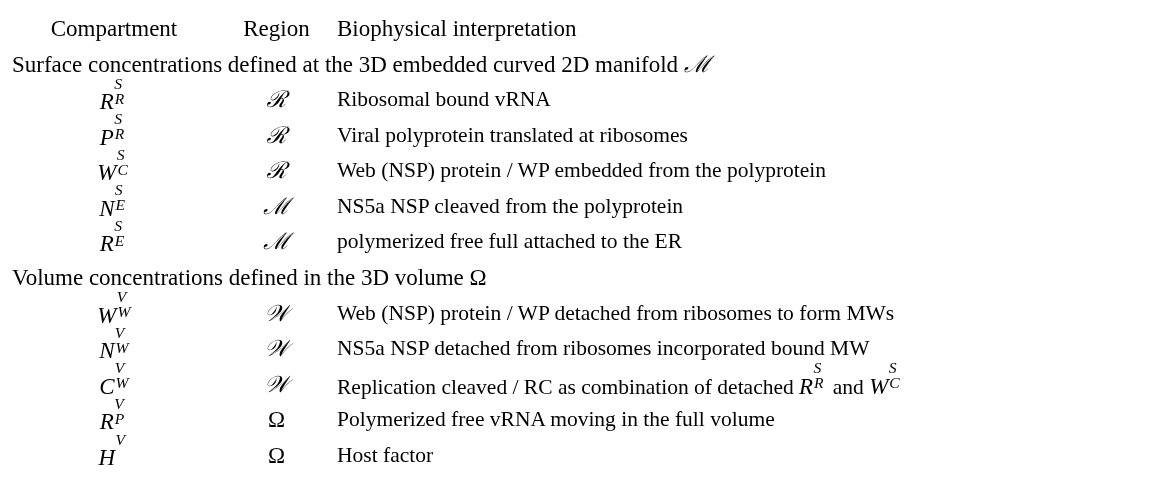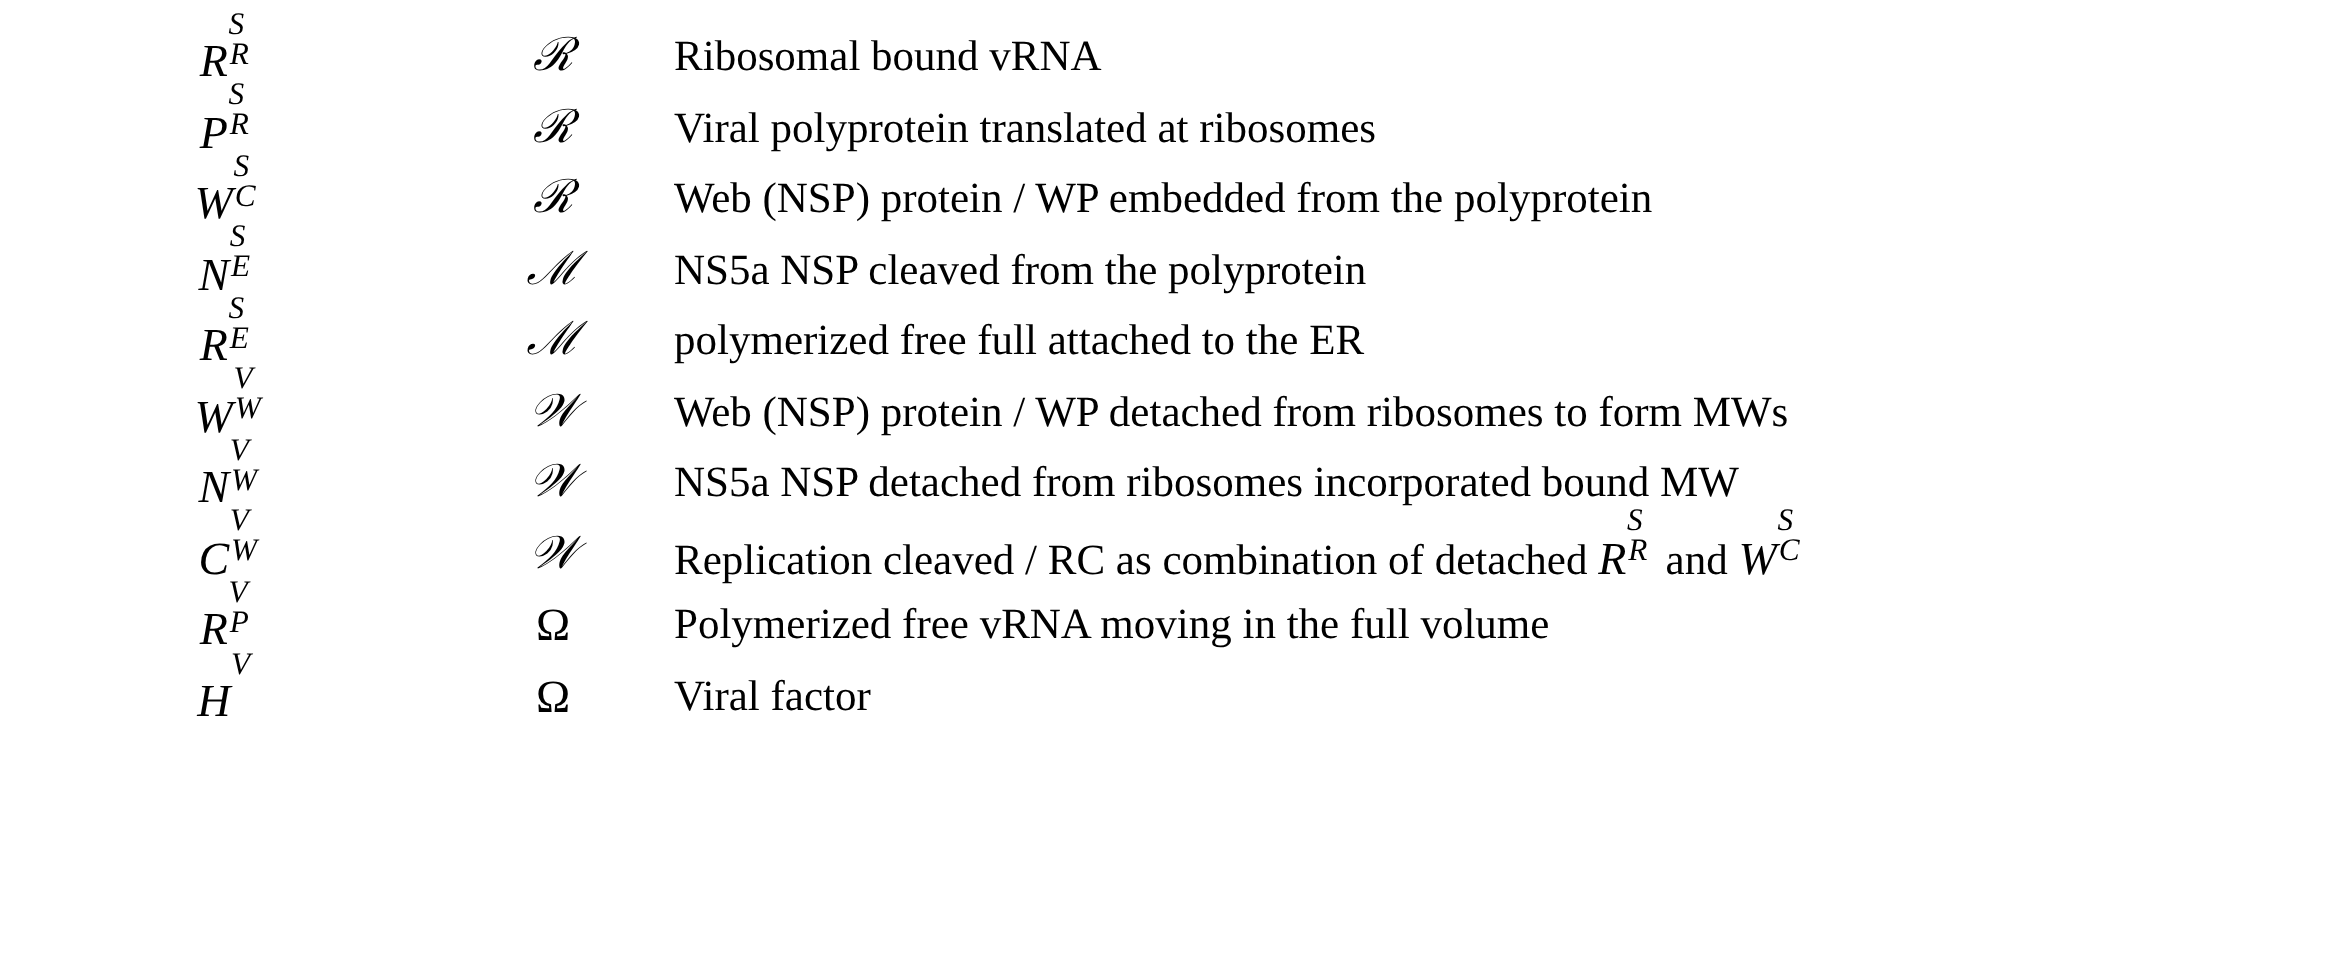--- a/index.html
+++ b/index.html
@@ -133,6 +133,11 @@
       <col class="c-desc">
     </colgroup>
     <tbody>
+      <tr class="rule-top">
+        <th class="sym">Compartment</th>
+        <th class="reg">Region</th>
+        <th class="desc">Biophysical interpretation</th>
+      </tr>
 
 
       <tr class="rule-mid">

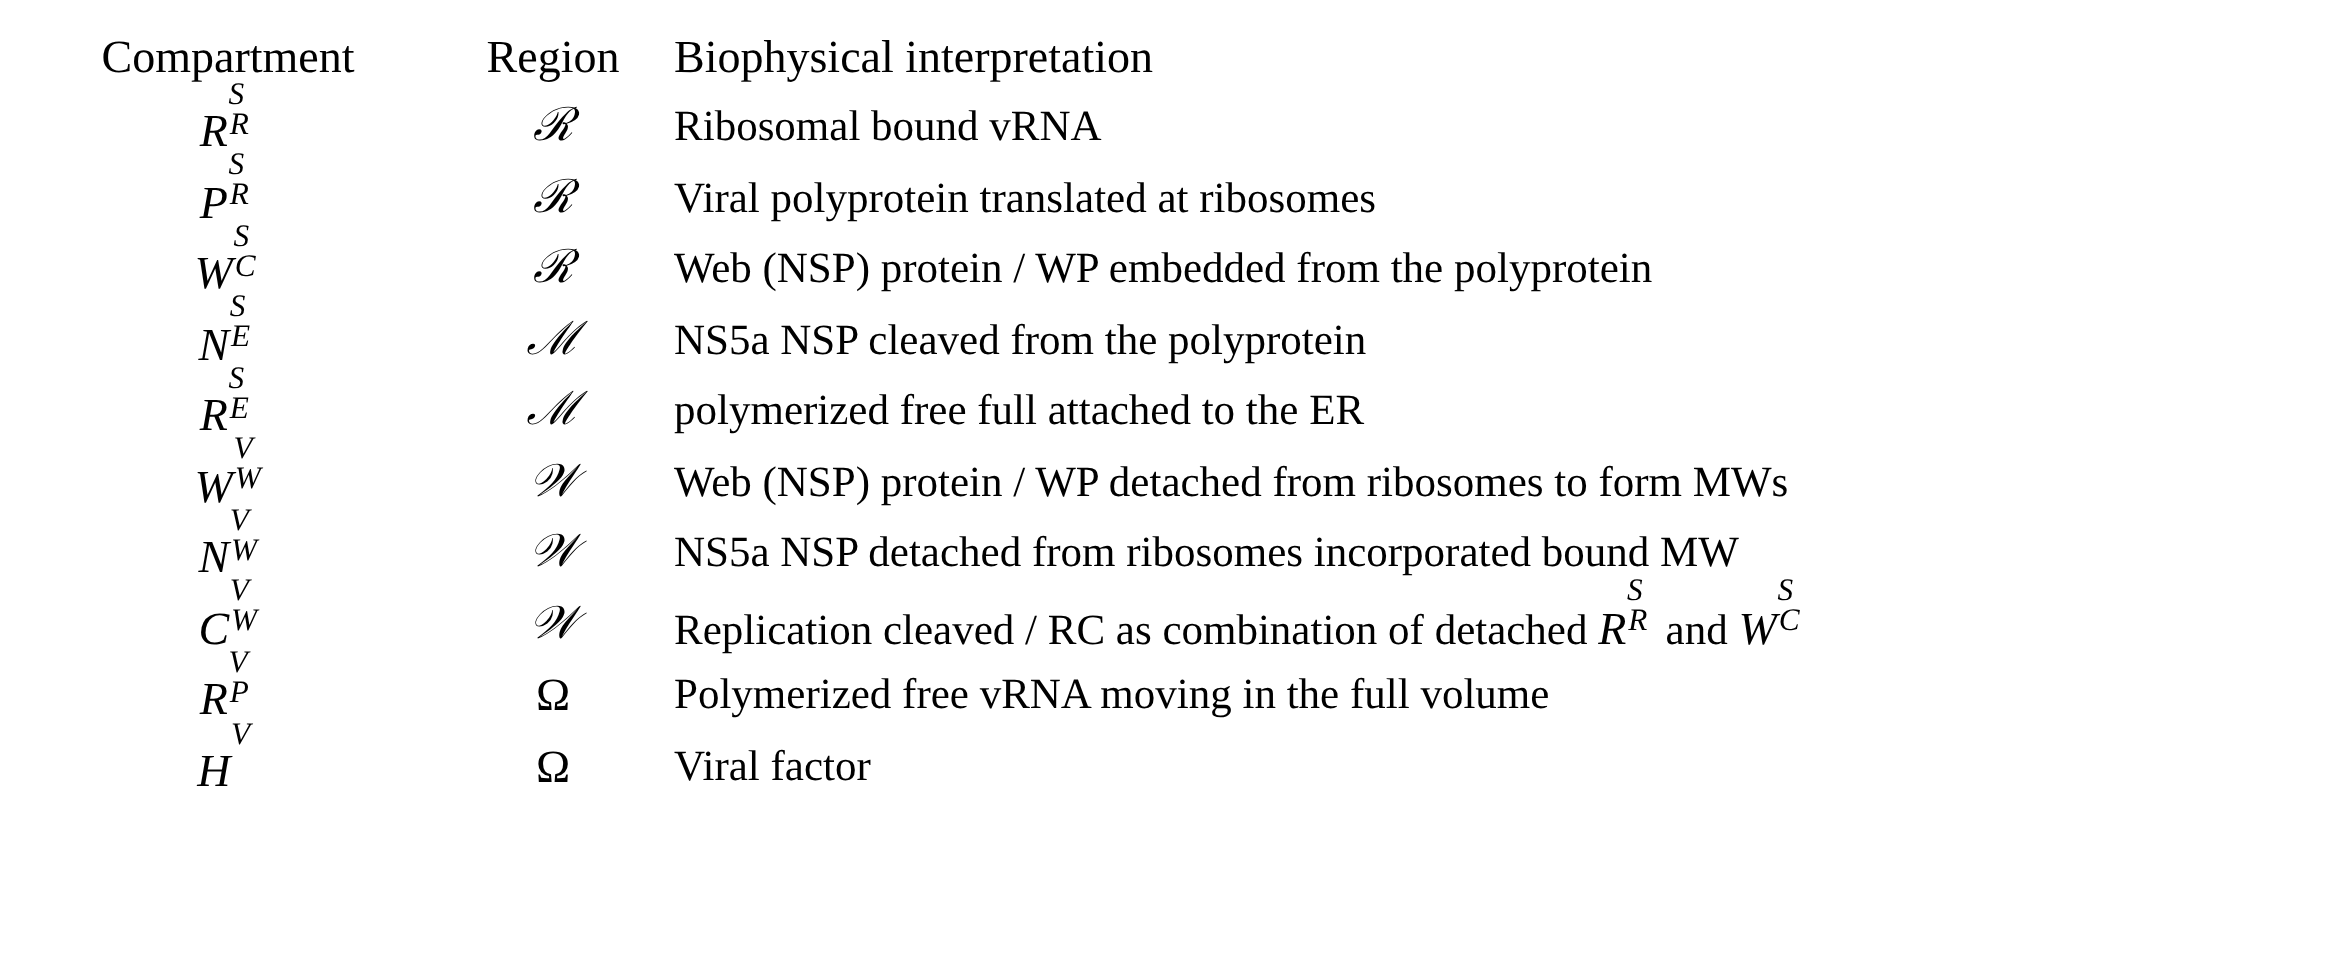--- a/index.html
+++ b/index.html
@@ -139,6 +139,9 @@
         <th class="desc">Biophysical interpretation</th>
       </tr>
 
+      <tr class="rule-mid">
+        <td class="section" colspan="3"><span>Surface concentrations defined at the 3D embedded curved 2D manifold</span> <span class="cal">ℳ</span></td>
+      </tr>
 
       <tr class="rule-mid">
         <td class="sym"><span class="math"><span class="base">R</span><span class="supsub"><span class="sup">S</span><span class="sub">R</span></span></span></td>

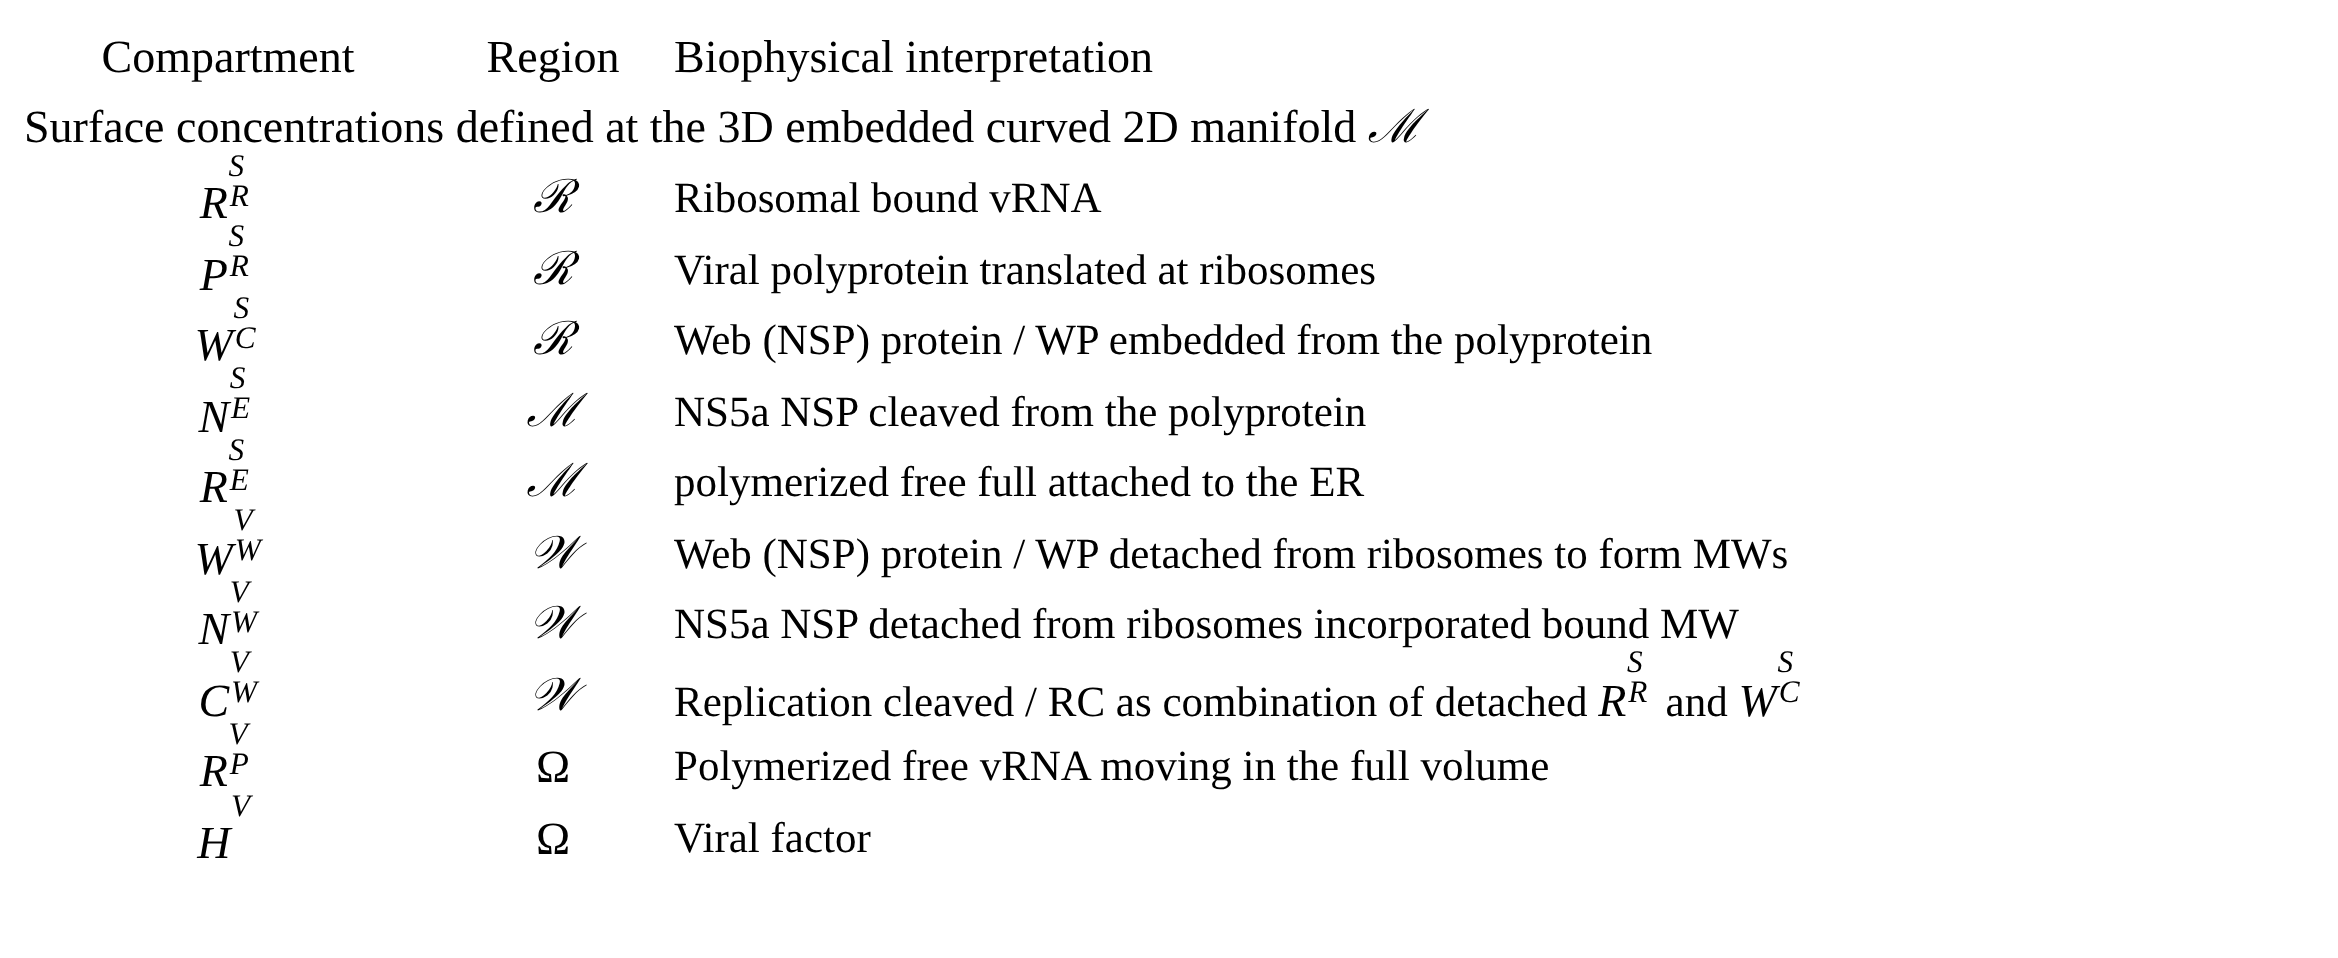--- a/index.html
+++ b/index.html
@@ -169,6 +169,9 @@
         <td class="desc">polymerized free full attached to the ER</td>
       </tr>
 
+      <tr class="rule-mid">
+        <td class="section" colspan="3"><span>Volume concentrations defined in the 3D volume</span> <span class="greek">Ω</span></td>
+      </tr>
 
       <tr class="rule-mid">
         <td class="sym"><span class="math"><span class="base">W</span><span class="supsub"><span class="sup">V</span><span class="sub">W</span></span></span></td>

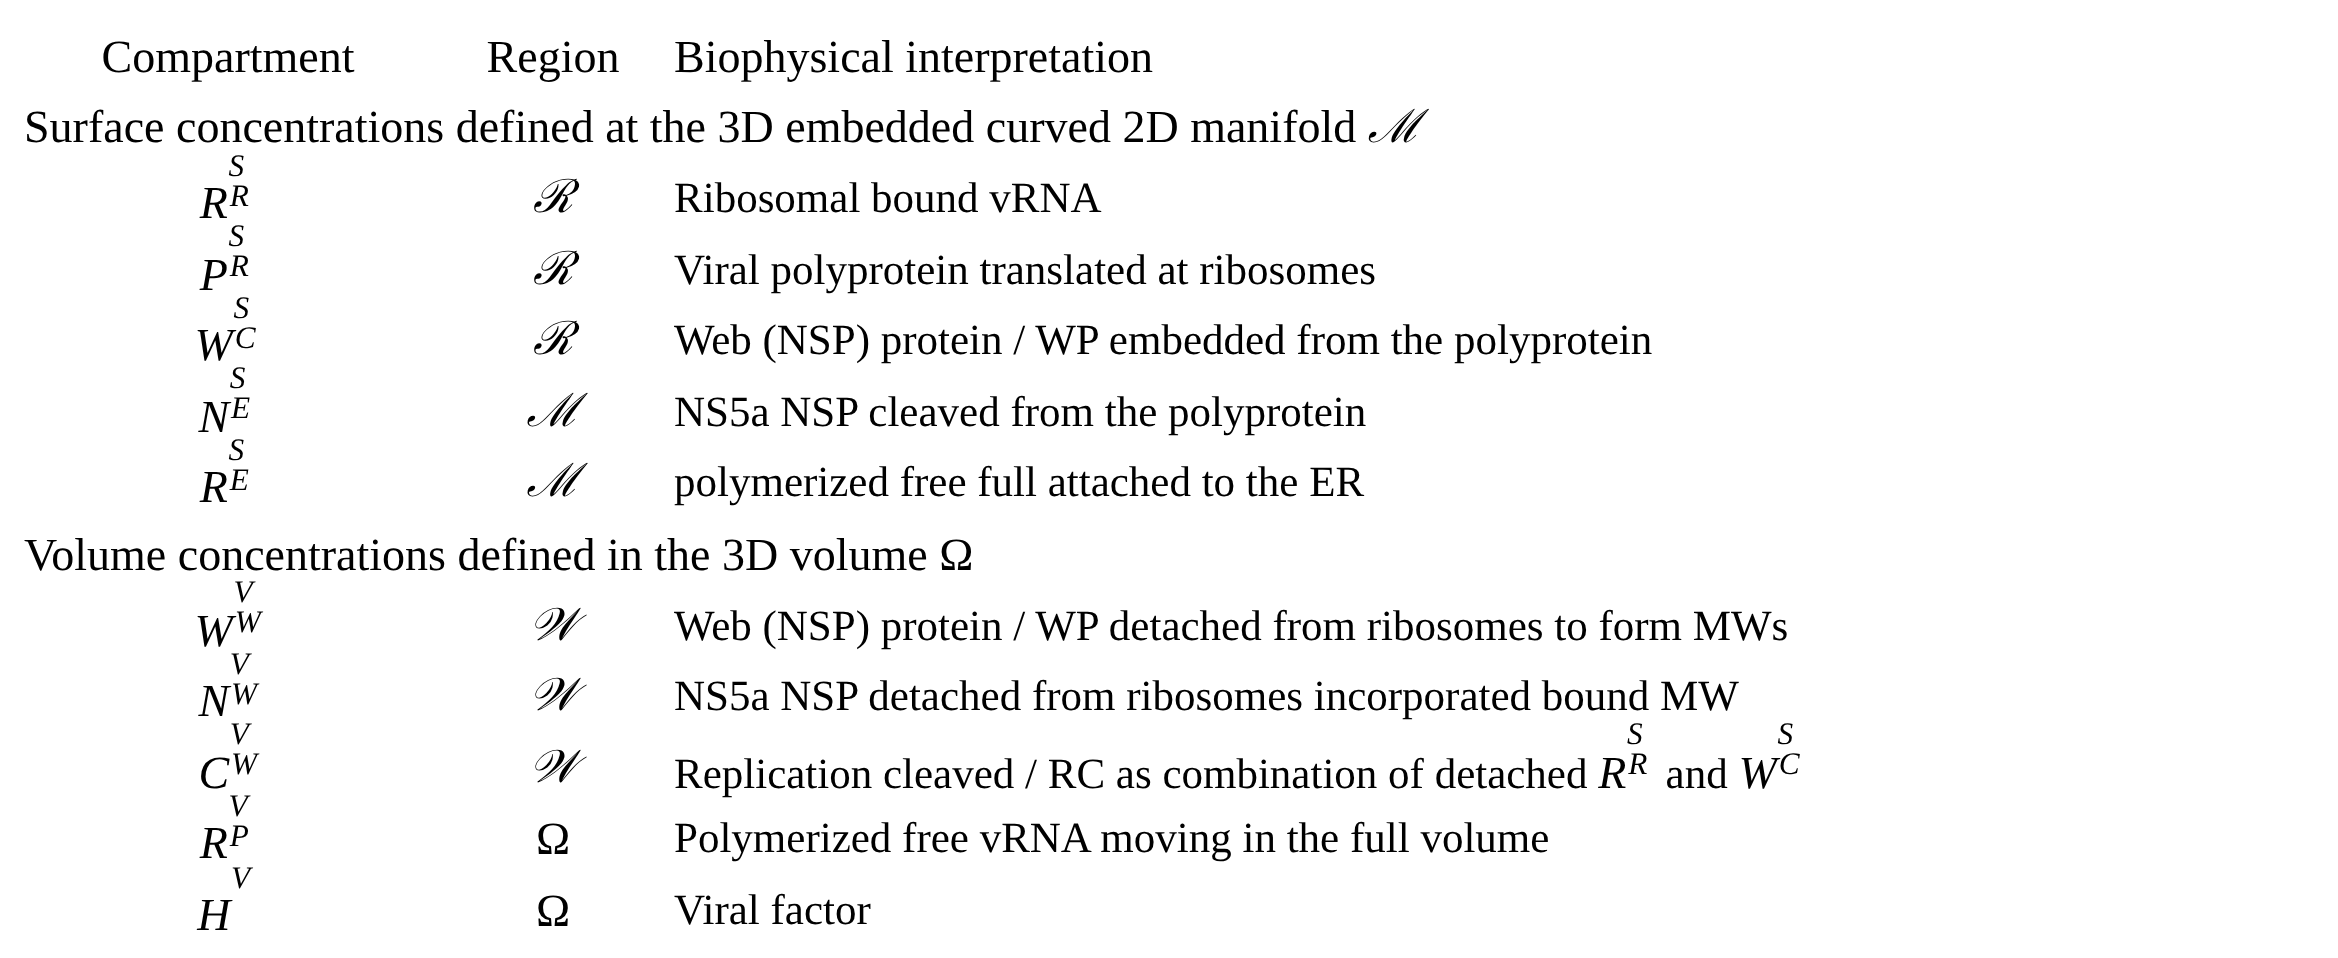--- a/index.html
+++ b/index.html
@@ -196,7 +196,7 @@
       <tr class="rule-bot">
         <td class="sym"><span class="math"><span class="base">H</span><span class="supsub only-sup"><span class="sup">V</span></span></span></td>
         <td class="reg"><span class="greek">Ω</span></td>
-        <td class="desc">Viral factor</td>
+        <td class="desc">Host factor</td>
       </tr>
     </tbody>
   </table>

